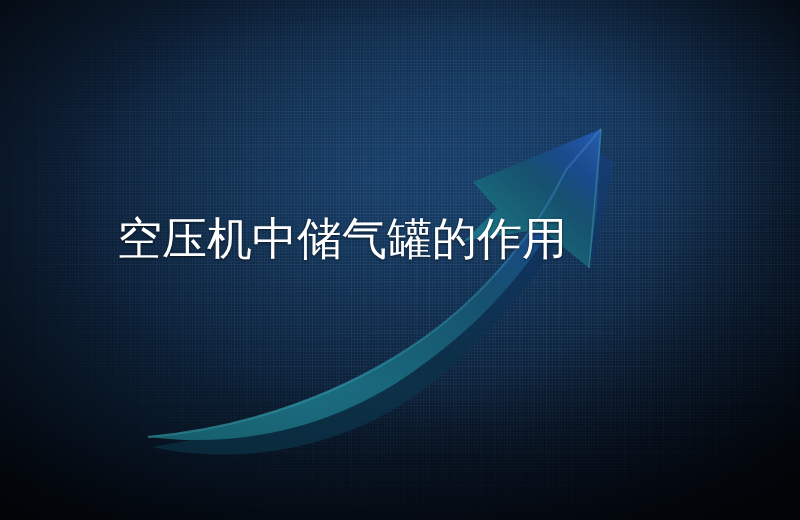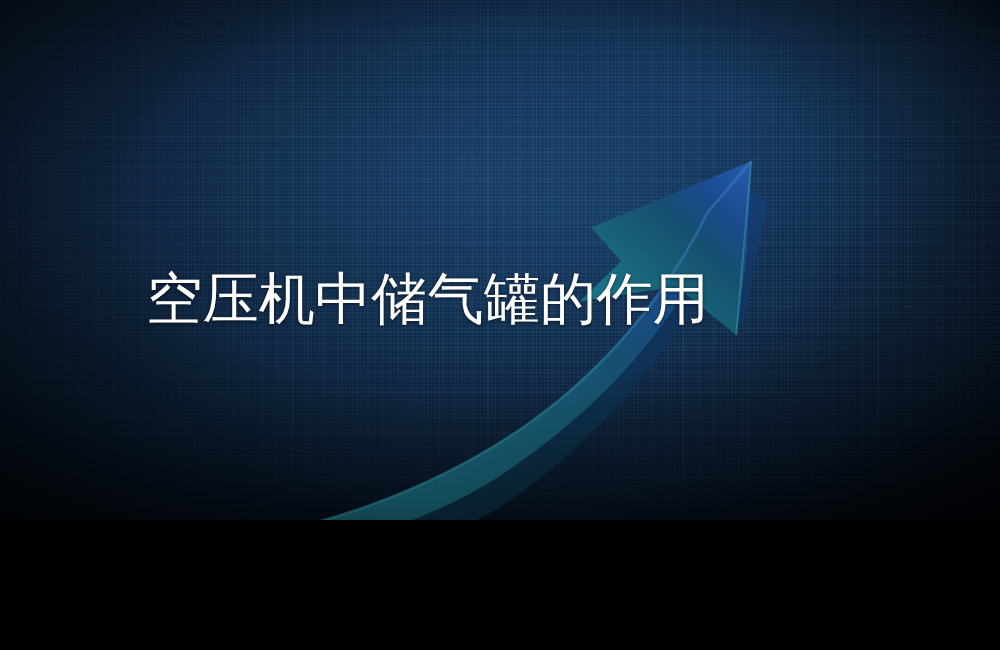--- a/index.html
+++ b/index.html
@@ -10,7 +10,7 @@
   #stage {
     position: relative;
     width: 800px;
-    height: 416px;
+    height: 520px;
     overflow: hidden;
     background: #0a1624;
     font-family: "Liberation Sans", "DejaVu Sans", sans-serif;

